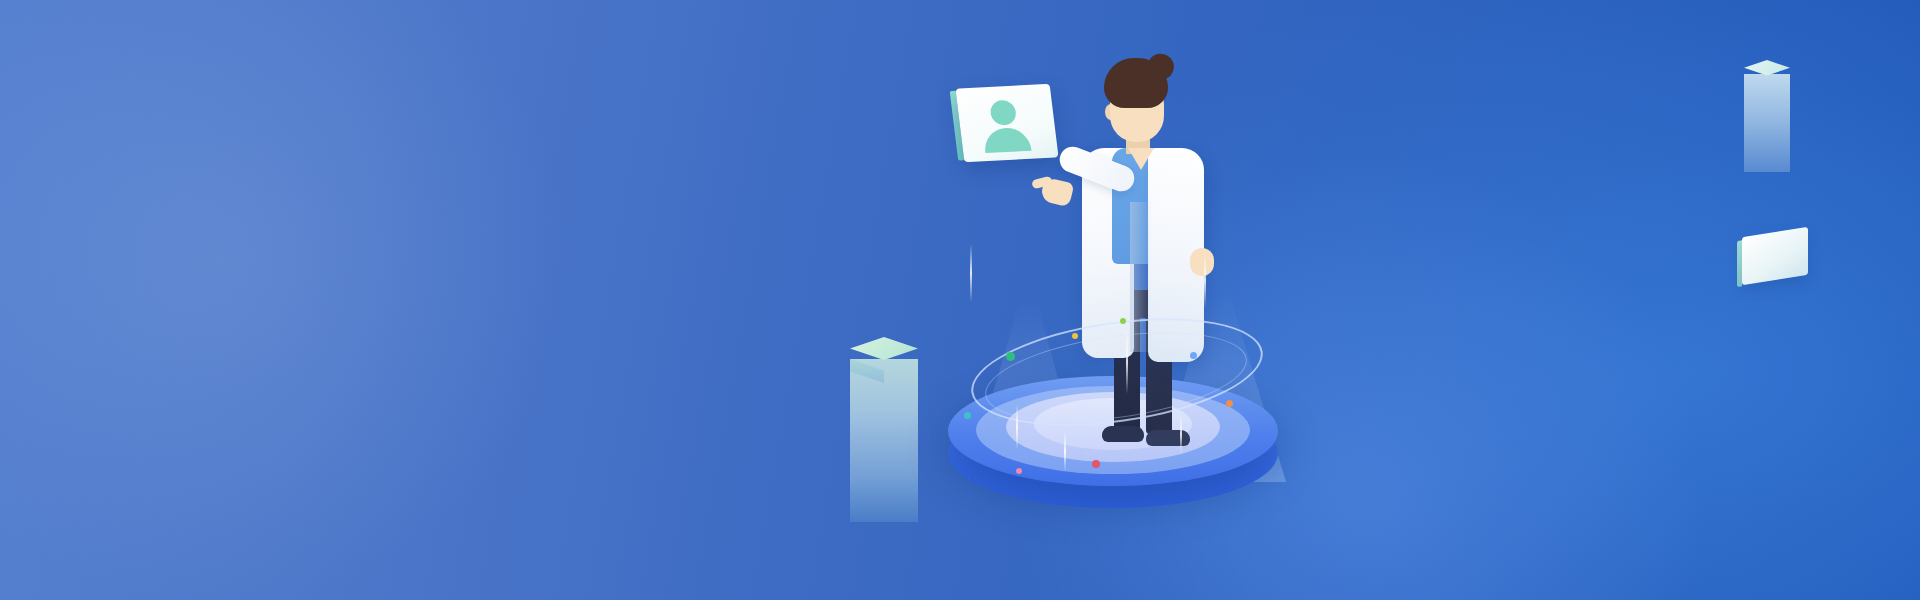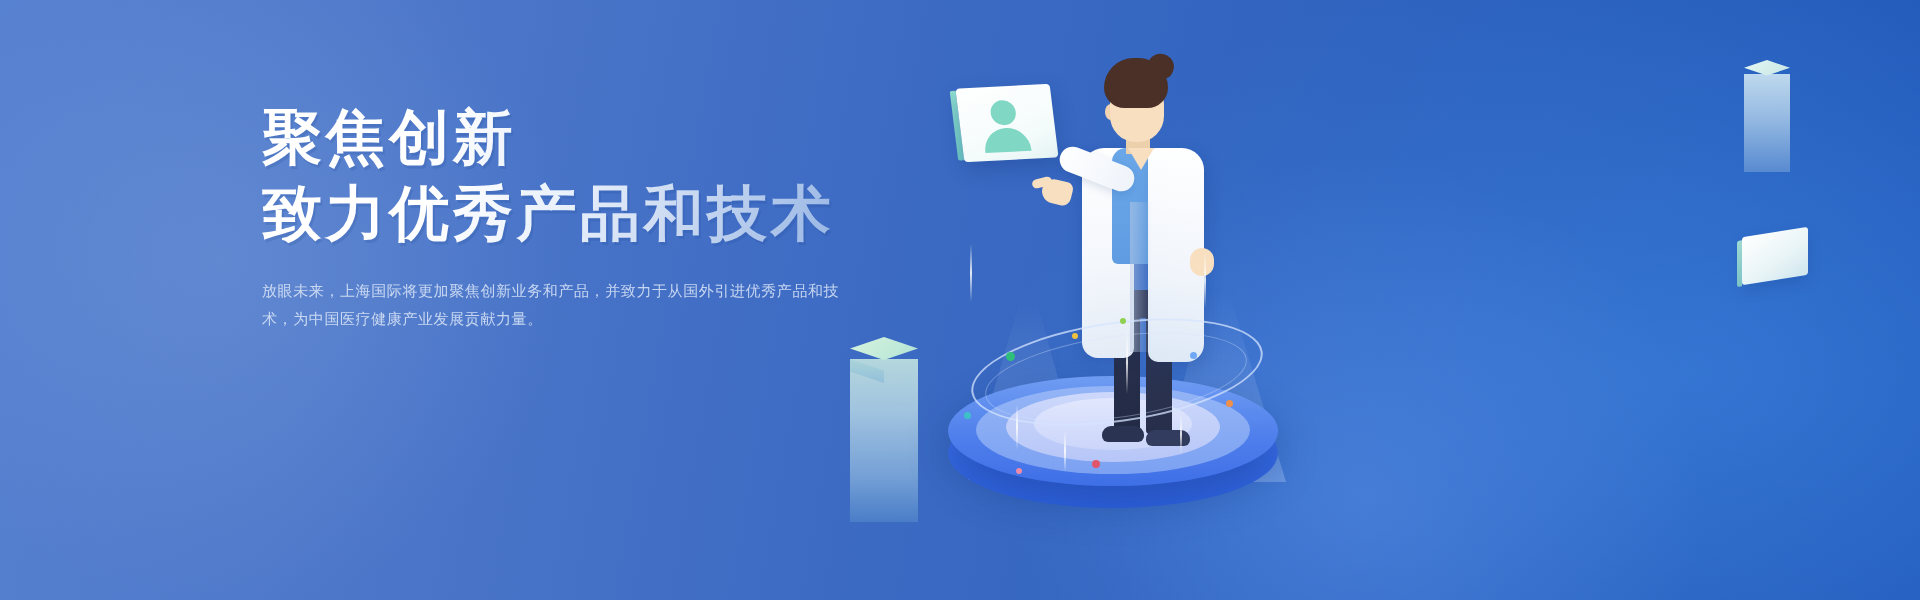--- a/index.html
+++ b/index.html
@@ -284,11 +284,6 @@
   <div class="bg-glow-left"></div>
   <div class="bg-glow-right"></div>
 
-  <div class="copy">
-    <h1 class="headline l1">聚焦创新</h1>
-    <h1 class="headline l2">致力优秀产品和技术</h1>
-    <p class="subcopy">放眼未来，上海国际将更加聚焦创新业务和产品，并致力于从国外引进优秀产品和技术，为中国医疗健康产业发展贡献力量。</p>
-  </div>
 
   <div class="stage">
 

